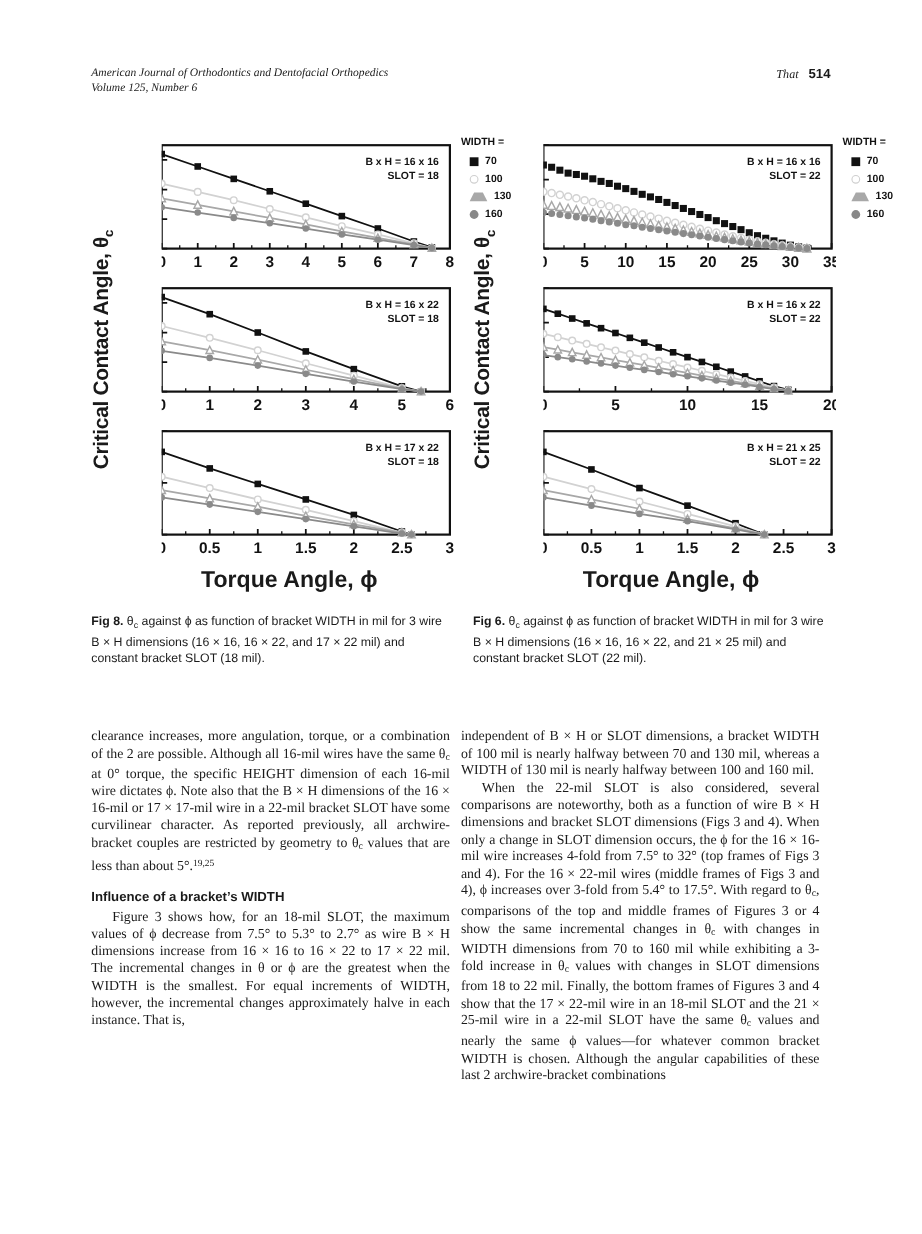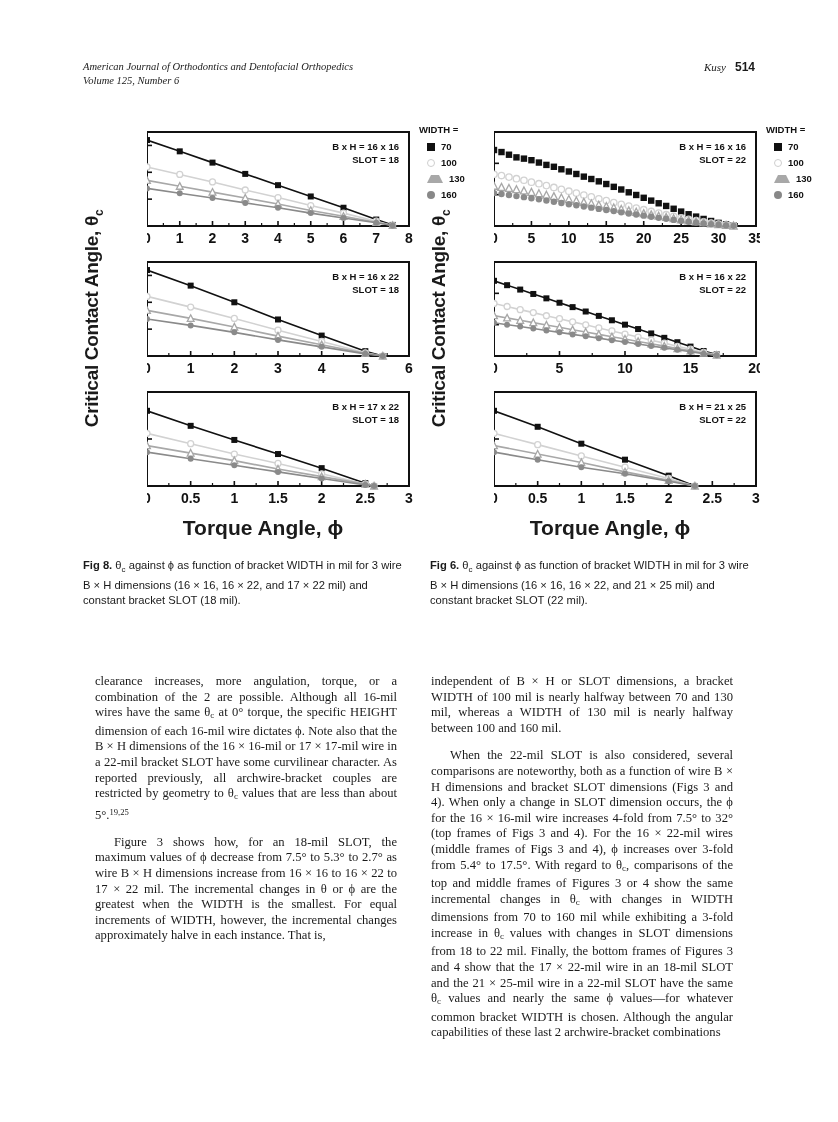--- a/index.html
+++ b/index.html
@@ -89,7 +89,7 @@
       <div>Volume 125, Number 6</div>
     </div>
     <div class="runhead-right">
-      <span class="runhead-author">Kusy</span><span class="runhead-page">514</span>
+      <span class="runhead-author">That</span><span class="runhead-page">514</span>
     </div>
   </div>
 

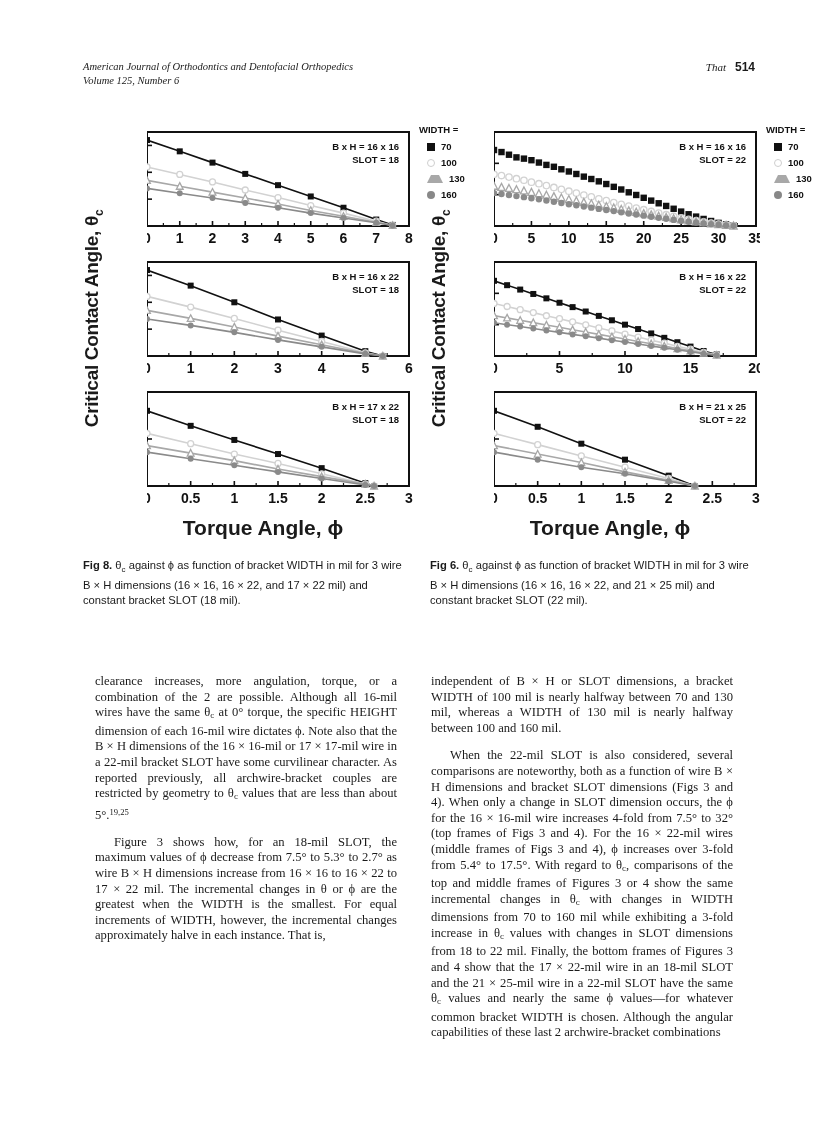--- a/index.html
+++ b/index.html
@@ -67,7 +67,7 @@
   .col { position:absolute; top:0; width:326px; font-size:12.6px; line-height:15.6px; text-align:justify; }
   .col.left { left:0; }
   .col.right { left:336px; }
-  .col p { margin:12px; text-indent:19px; }
+  .col p { margin:0; text-indent:19px; }
   .col p.noindent { text-indent:0; }
   .col h3 {
     margin:13px 0 3px 0;

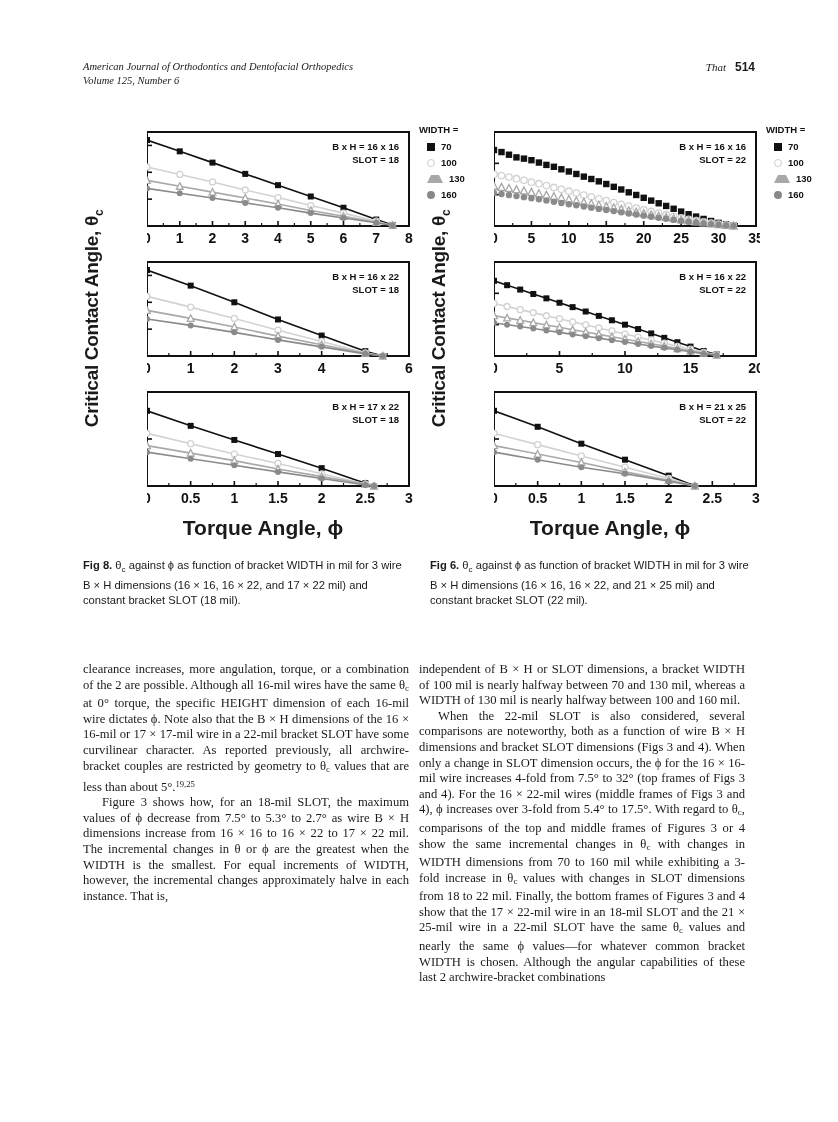--- a/index.html
+++ b/index.html
@@ -724,6 +724,7 @@
   <div class="bodycols">
     <div class="col left">
       <p class="noindent">clearance increases, more angulation, torque, or a combination of the 2 are possible. Although all 16-mil wires have the same θ<span class="sub">c</span> at 0° torque, the specific HEIGHT dimension of each 16-mil wire dictates ϕ. Note also that the B × H dimensions of the 16 × 16-mil or 17 × 17-mil wire in a 22-mil bracket SLOT have some curvilinear character. As reported previously, all archwire-bracket couples are restricted by geometry to θ<span class="sub">c</span> values that are less than about 5°.<span class="sup">19,25</span></p>
+      <h3>Influence of a bracket’s WIDTH</h3>
       <p>Figure 3 shows how, for an 18-mil SLOT, the maximum values of ϕ decrease from 7.5° to 5.3° to 2.7° as wire B × H dimensions increase from 16 × 16 to 16 × 22 to 17 × 22 mil. The incremental changes in θ or ϕ are the greatest when the WIDTH is the smallest. For equal increments of WIDTH, however, the incremental changes approximately halve in each instance. That is,</p>
     </div>
     <div class="col right">

